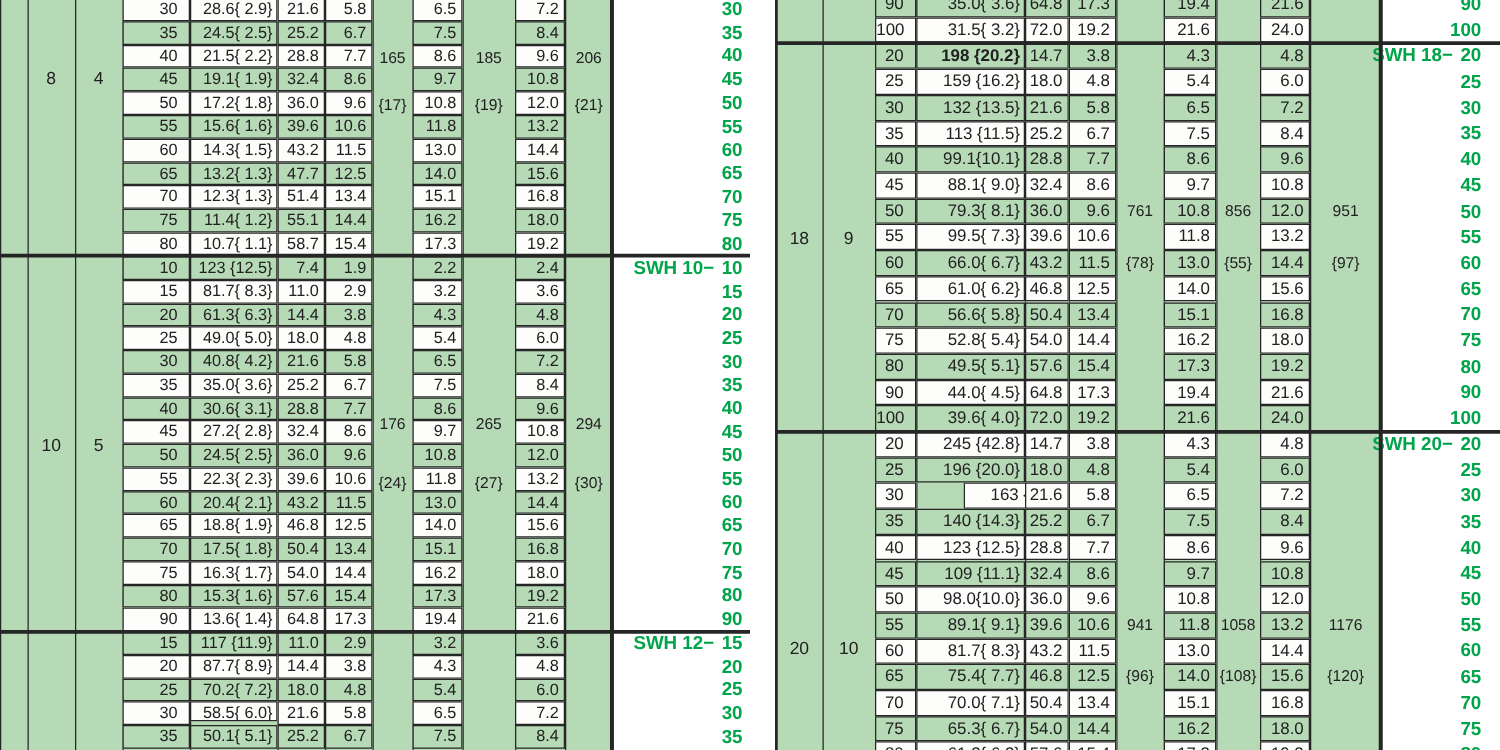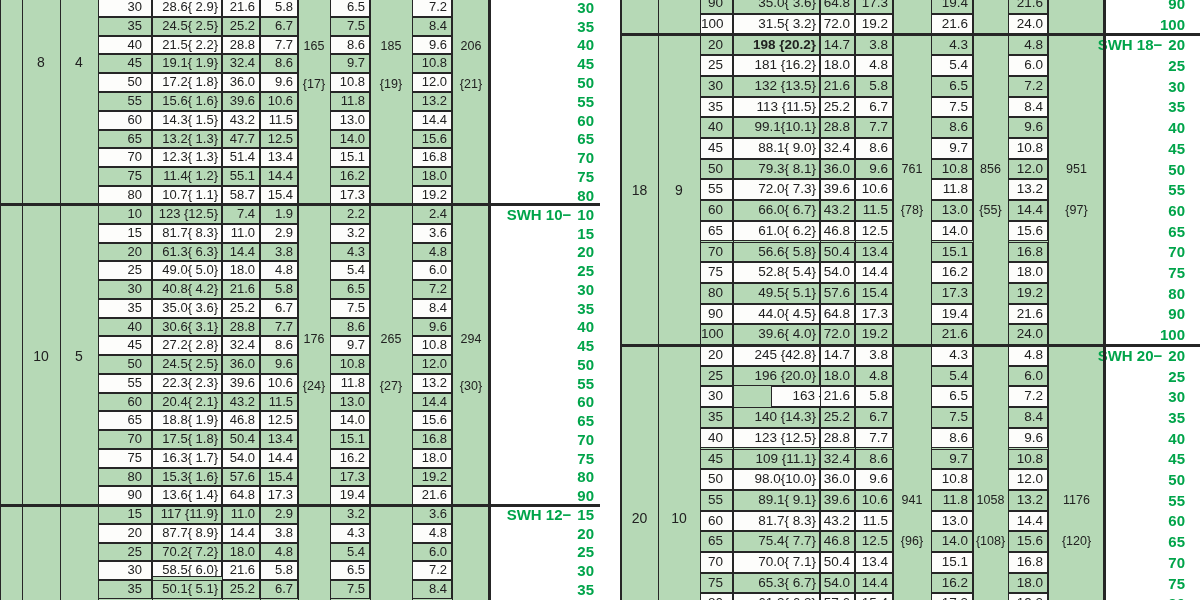--- a/index.html
+++ b/index.html
@@ -319,7 +319,7 @@
     <div class="abs boxcell g" style="left: 1008px; top: 34.5px; width: 40px; height: 20.7px; line-height: 18.7px; font-size: 13.5px;">4.8</div>
     <div class="abs code" style="left: 1107px; top: 34.5px; width: 86px; height: 20.7px; padding-right: 8px;"><span class="pfx">SWH 18−</span><span>20</span></div>
     <div class="abs boxcell w Lcell" style="left: 700px; top: 55.2px; width: 33px; height: 20.7px; line-height: 18.7px; font-size: 13.5px;">25</div>
-    <div class="abs boxcell w loadcell" style="left: 733px; top: 55.2px; width: 87px; height: 20.7px; line-height: 18.7px; font-size: 13.5px;">181 {16.2}</div>
+    <div class="abs boxcell w loadcell" style="left: 733px; top: 55.2px; width: 87px; height: 20.7px; line-height: 18.7px; font-size: 13.5px;">159 {16.2}</div>
     <div class="abs boxcell w" style="left: 820px; top: 55.2px; width: 35px; height: 20.7px; line-height: 18.7px; font-size: 13.5px;">18.0</div>
     <div class="abs boxcell w" style="left: 855px; top: 55.2px; width: 38px; height: 20.7px; line-height: 18.7px; font-size: 13.5px;">4.8</div>
     <div class="abs boxcell w" style="left: 931px; top: 55.2px; width: 42px; height: 20.7px; line-height: 18.7px; font-size: 13.5px;">5.4</div>

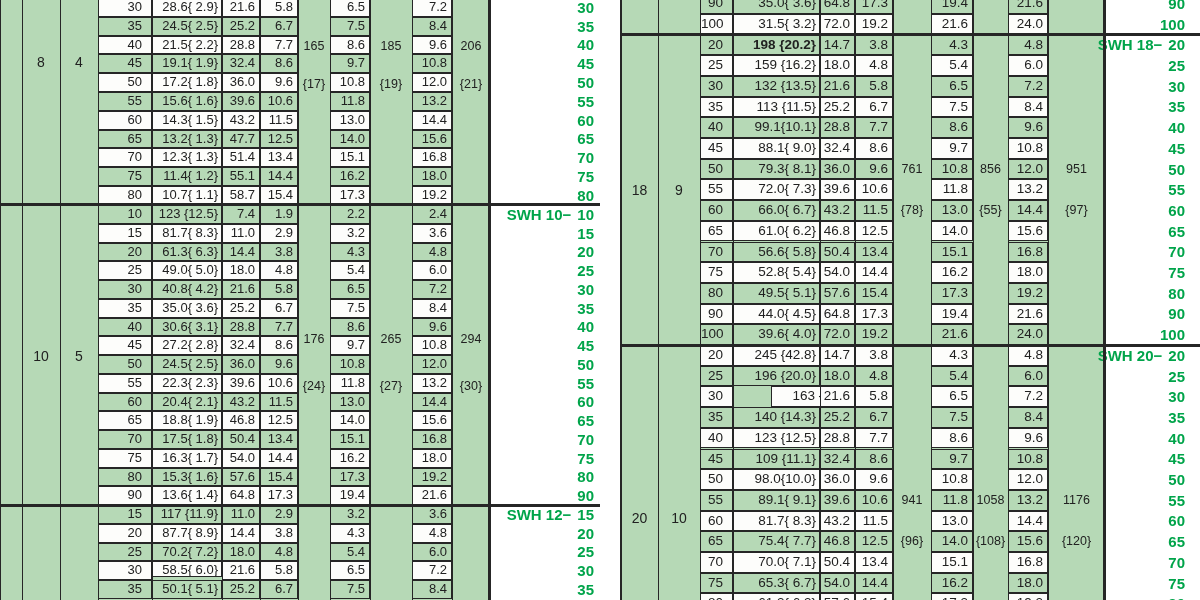--- a/index.html
+++ b/index.html
@@ -361,7 +361,7 @@
     <div class="abs boxcell g" style="left: 1008px; top: 158.7px; width: 40px; height: 20.7px; line-height: 18.7px; font-size: 13.5px;">12.0</div>
     <div class="abs code" style="left: 1107px; top: 158.7px; width: 86px; height: 20.7px; padding-right: 8px;"><span>50</span></div>
     <div class="abs boxcell w Lcell" style="left: 700px; top: 179.4px; width: 33px; height: 20.7px; line-height: 18.7px; font-size: 13.5px;">55</div>
-    <div class="abs boxcell w loadcell" style="left: 733px; top: 179.4px; width: 87px; height: 20.7px; line-height: 18.7px; font-size: 13.5px;">72.0{ 7.3}</div>
+    <div class="abs boxcell w loadcell" style="left: 733px; top: 179.4px; width: 87px; height: 20.7px; line-height: 18.7px; font-size: 13.5px;">99.5{ 7.3}</div>
     <div class="abs boxcell w" style="left: 820px; top: 179.4px; width: 35px; height: 20.7px; line-height: 18.7px; font-size: 13.5px;">39.6</div>
     <div class="abs boxcell w" style="left: 855px; top: 179.4px; width: 38px; height: 20.7px; line-height: 18.7px; font-size: 13.5px;">10.6</div>
     <div class="abs boxcell w" style="left: 931px; top: 179.4px; width: 42px; height: 20.7px; line-height: 18.7px; font-size: 13.5px;">11.8</div>

